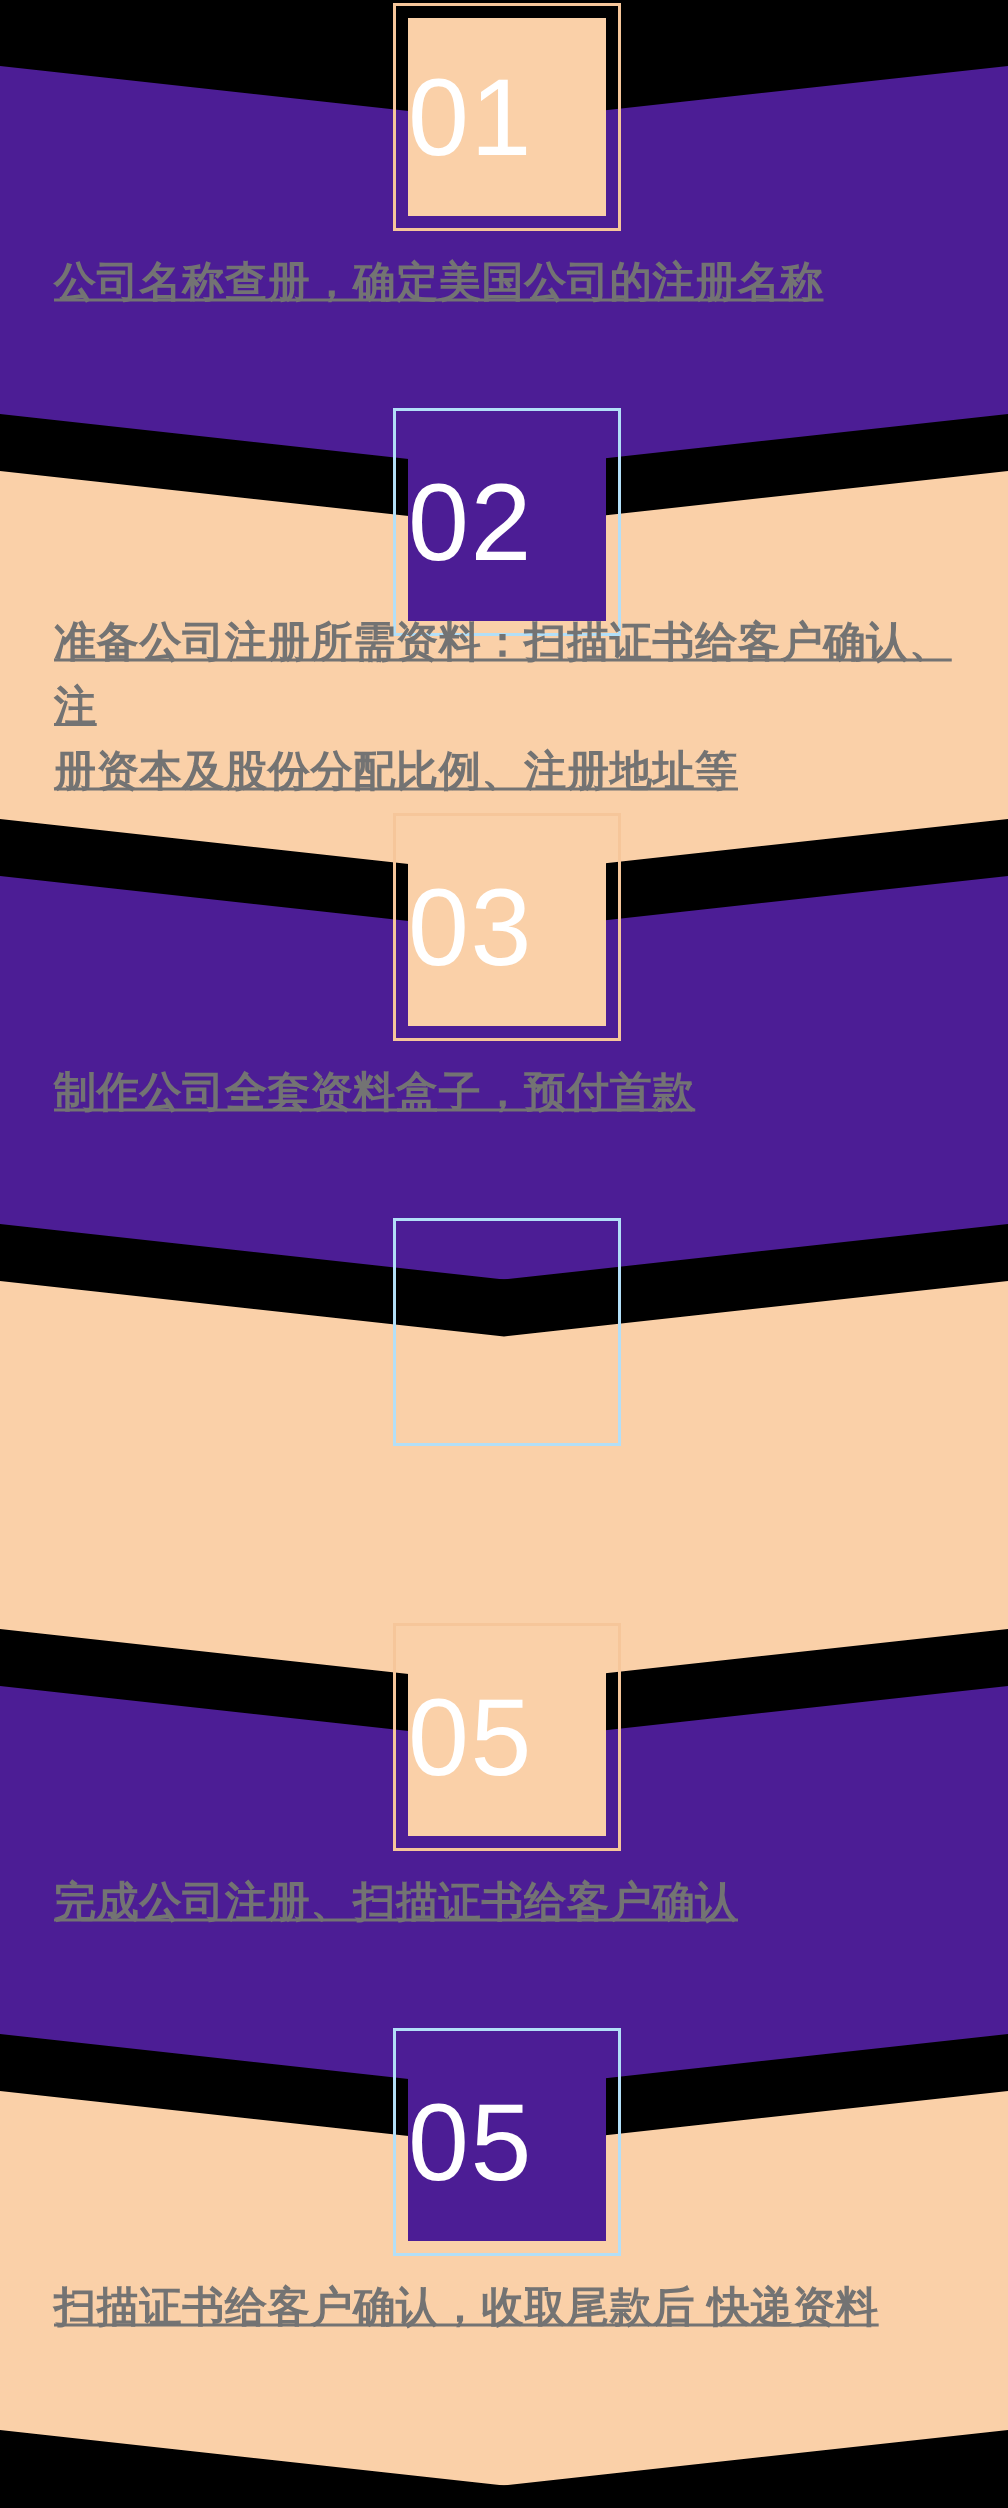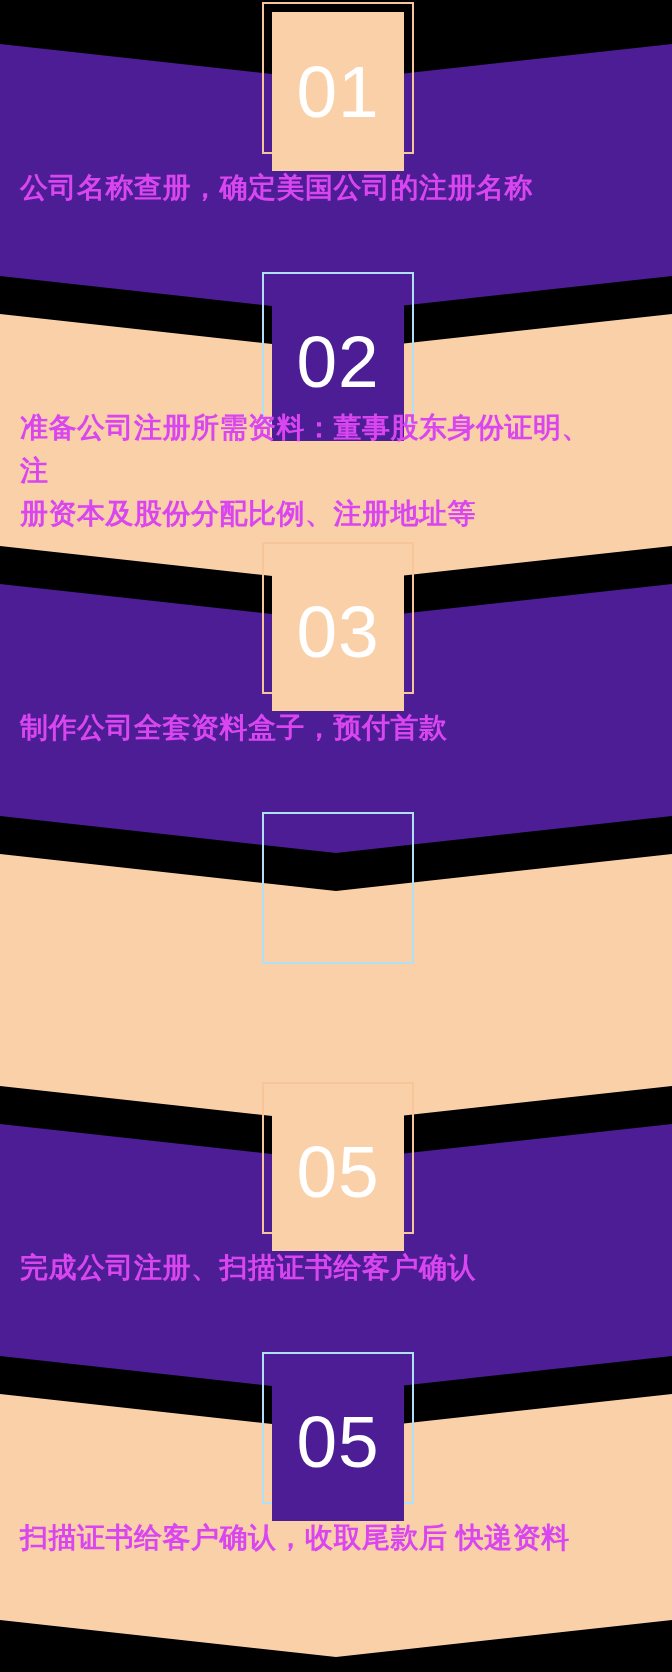--- a/index.html
+++ b/index.html
@@ -27,8 +27,8 @@
   .bd-blue{border-color:#b2dff8;}
   .bd-peach{border-color:#f6c69a;}
   .badge{
-    position:absolute;left:272px;width:132px;height:159px;
-    display:flex;align-items:center;justify-content:center;
+    position:absolute;left:272px;width:132px;height:132px;
+    display:flex;align-items:center;justify-content:flex-start;
   }
   .badge .num{
     font-size:73px;line-height:1;font-weight:400;color:#ffffff;

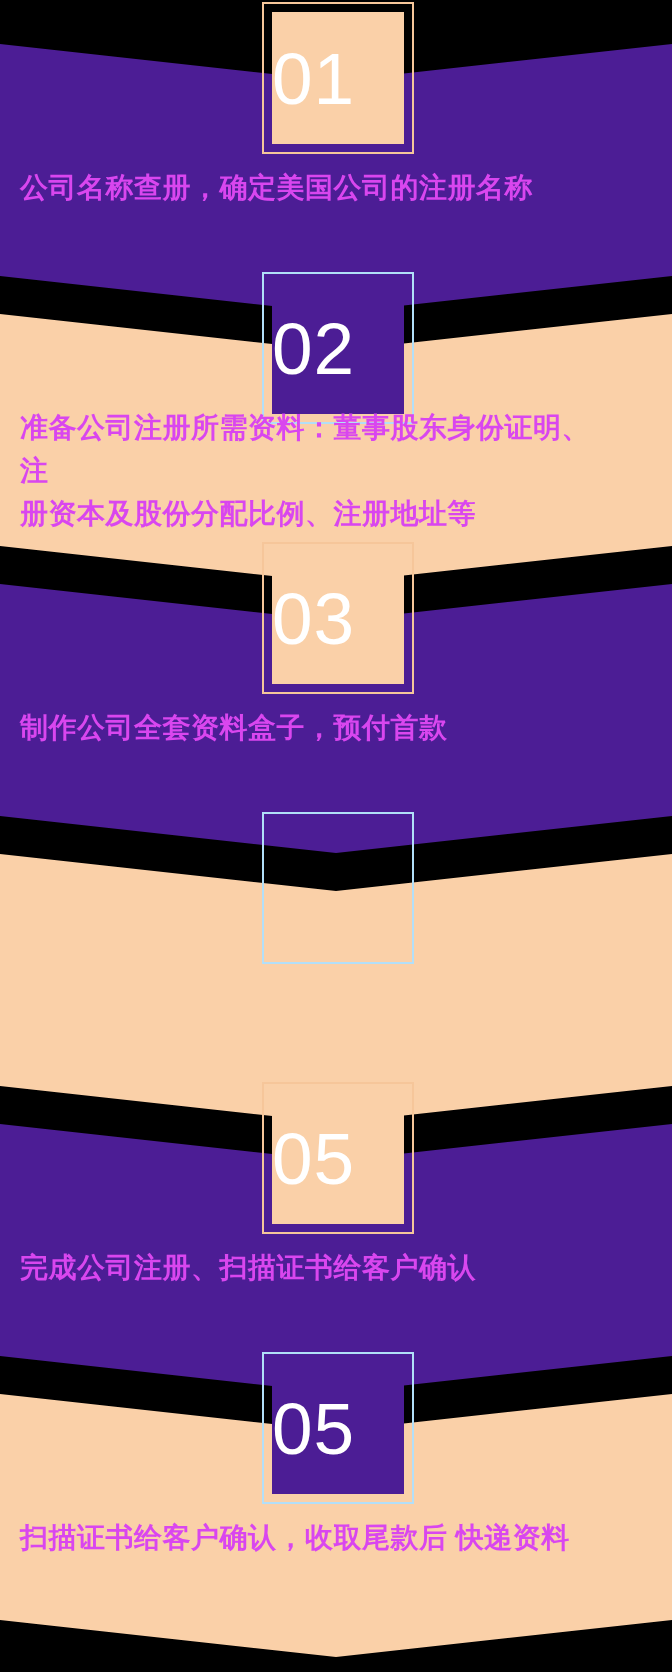--- a/index.html
+++ b/index.html
@@ -35,9 +35,9 @@
     letter-spacing:1px;
   }
   .step-text{
-    position:absolute;left:20px;width:600px;
-    font-size:28px;line-height:43px;font-weight:700;color:#d946ef;
-    white-space:pre-line;letter-spacing:0.5px;
+    position:absolute;left:36px;width:600px;
+    font-size:28px;line-height:43px;font-weight:700;color:#737373;
+    white-space:pre-line;letter-spacing:0.5px;text-decoration:underline;
   }
 </style>
 </head>

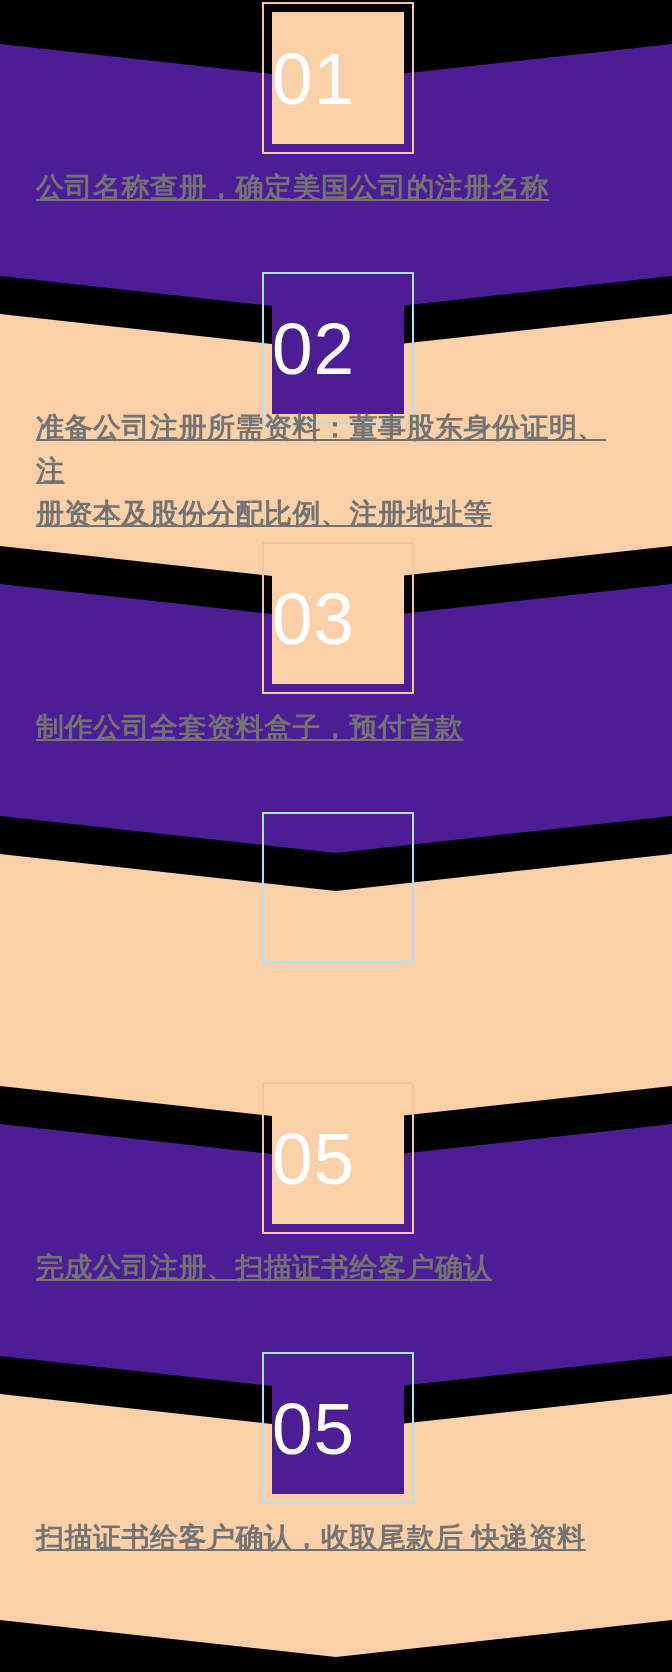--- a/index.html
+++ b/index.html
@@ -76,7 +76,7 @@
   </div>
 
   <div class="step-text" style="top:166px">公司名称查册，确定美国公司的注册名称</div>
-  <div class="step-text" style="top:406px">准备公司注册所需资料：董事股东身份证明、 注
+  <div class="step-text" style="top:406px">准备公司注册所需资料：扫描证书给客户确认、 注
 册资本及股份分配比例、注册地址等</div>
   <div class="step-text" style="top:706px">制作公司全套资料盒子，预付首款</div>
   <div class="step-text" style="top:1246px">完成公司注册、扫描证书给客户确认</div>

